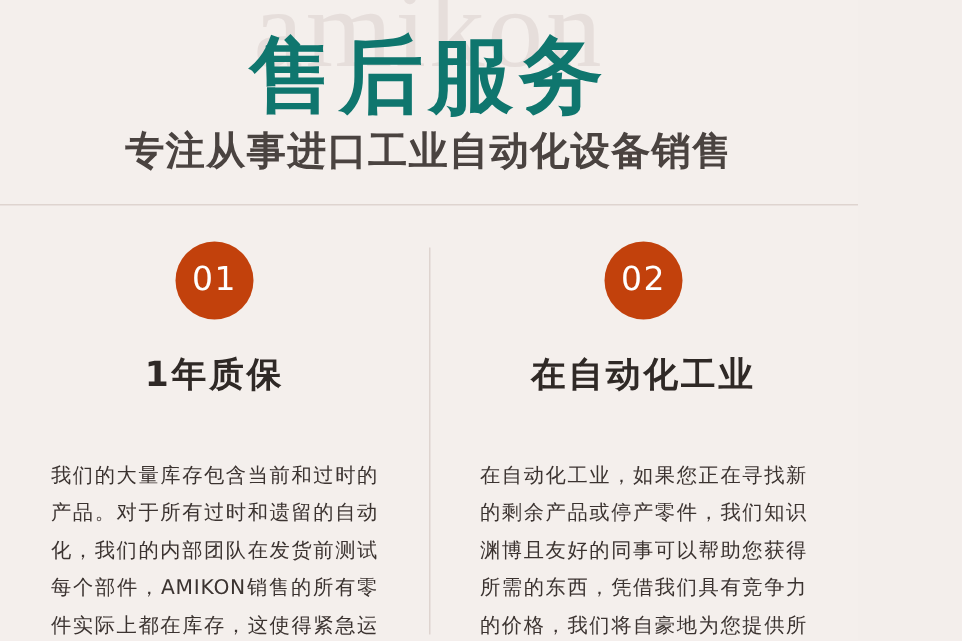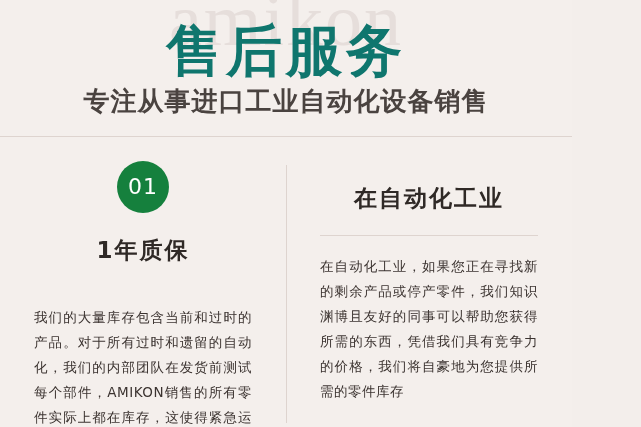--- a/index.html
+++ b/index.html
@@ -98,7 +98,7 @@
     width: 52px;
     height: 52px;
     border-radius: 50%;
-    background: #15803d;
+    background: #c2410c;
     color: #ffffff;
     font-size: 22px;
     line-height: 52px;

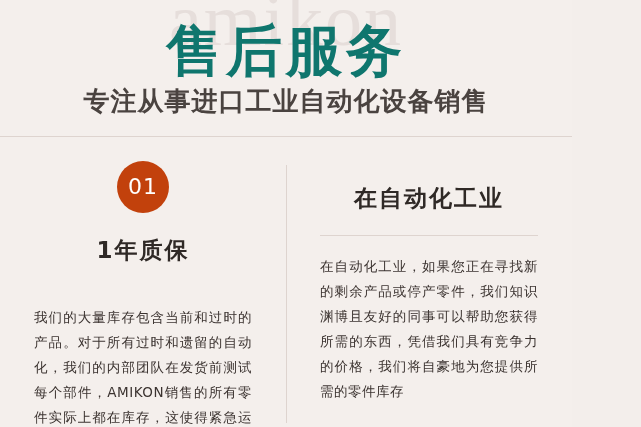--- a/index.html
+++ b/index.html
@@ -157,6 +157,7 @@
     </div>
 
     <div class="col col-right">
+      <div class="badge">02</div>
       <div class="col-title">在自动化工业</div>
       <div class="col-sep"></div>
       <div class="col-body">在自动化工业，如果您正在寻找新的剩余产品或停产零件，我们知识渊博且友好的同事可以帮助您获得所需的东西，凭借我们具有竞争力的价格，我们将自豪地为您提供所需的零件库存</div>

